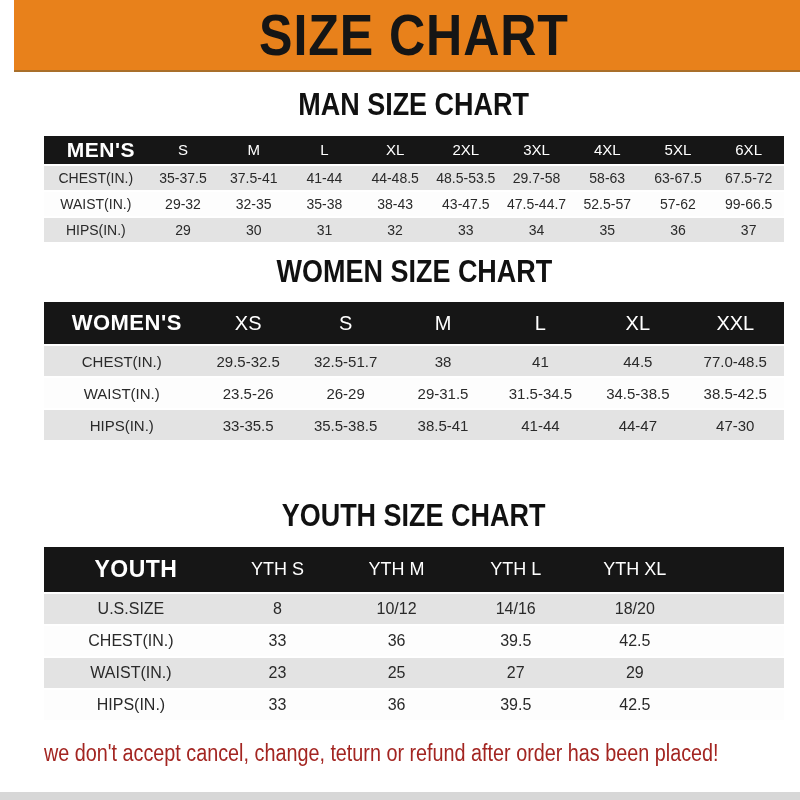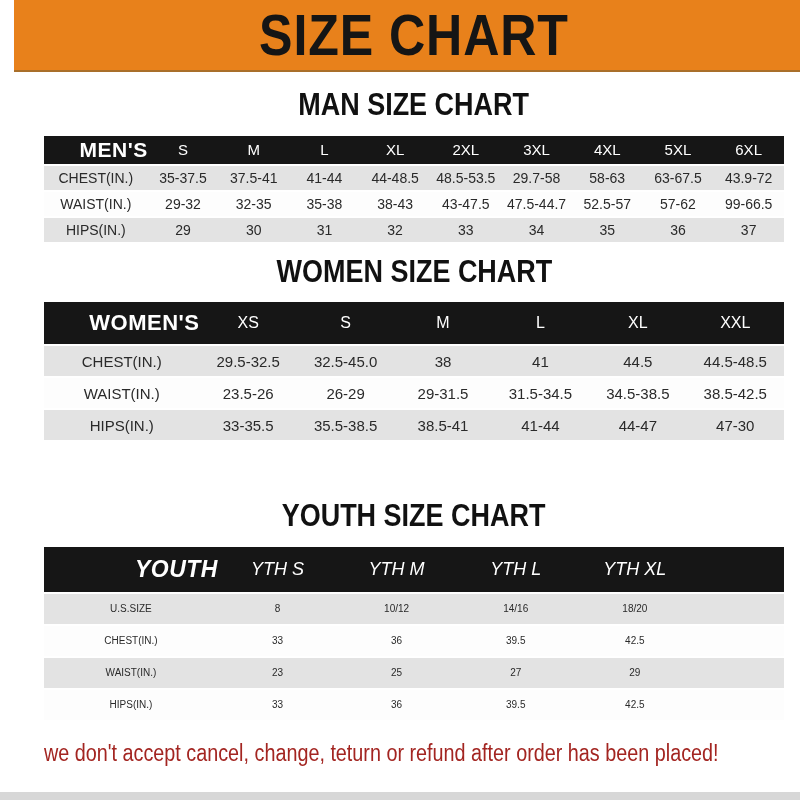--- a/index.html
+++ b/index.html
@@ -38,7 +38,7 @@
     border-bottom:2px solid #fff;padding:0;
   }
   .size-table th.corner{
-    text-align:right;padding-left:10px;font-weight:bold;letter-spacing:.5px;
+    text-align:center;padding-left:10px;font-weight:bold;letter-spacing:.5px;
   }
   .size-table td{
     text-align:center;color:#2a2a2a;border-bottom:2px solid #fff;padding:0;

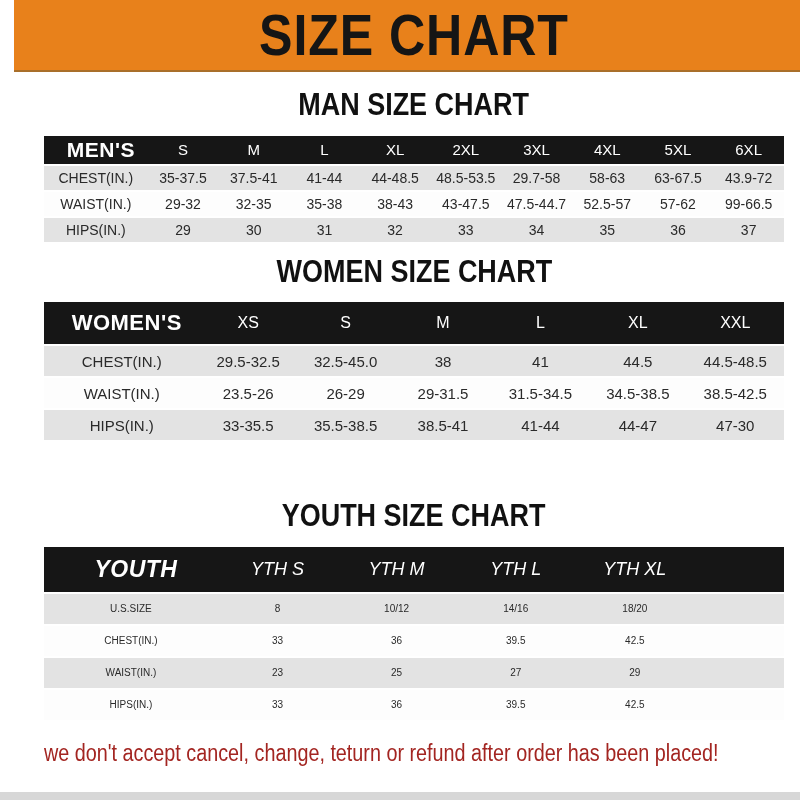--- a/index.html
+++ b/index.html
@@ -120,7 +120,7 @@
               <td>29.7-58</td>
               <td>58-63</td>
               <td>63-67.5</td>
-              <td>43.9-72</td>
+              <td>67.5-72</td>
             </tr>
             <tr class="row-white">
               <td>WAIST(IN.)</td>

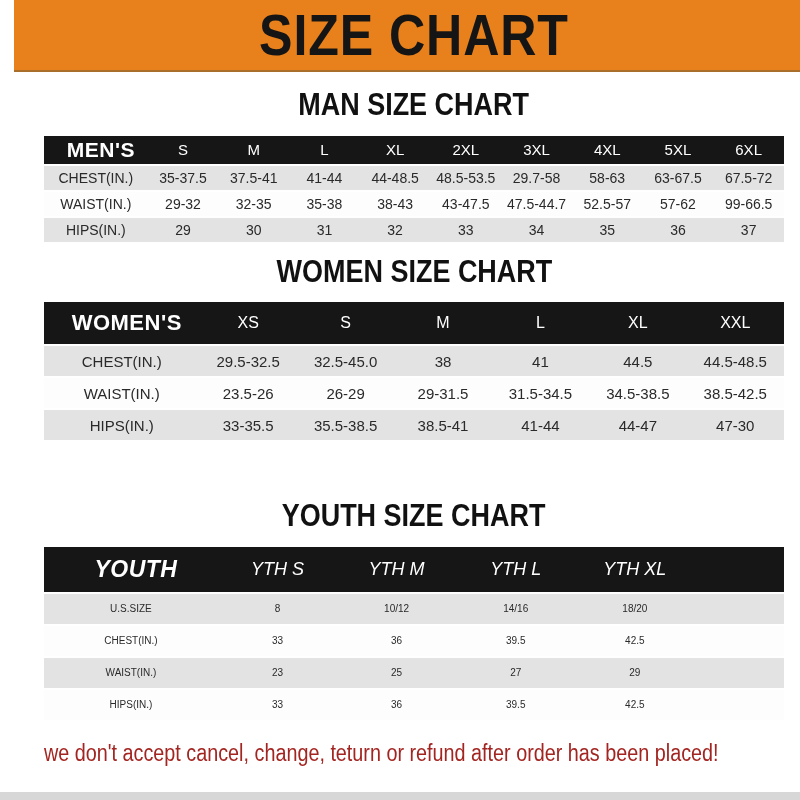--- a/index.html
+++ b/index.html
@@ -48,7 +48,7 @@
   .t0 th{height:28px;font-size:15px;}
   .t0 th.corner{font-size:21px;}
   .t0 td{height:24px;font-size:14px;}
-  .t1 th{height:42px;font-size:16px;}
+  .t1 th{height:42px;font-size:20px;}
   .t1 th.corner{font-size:22px;}
   .t1 td{height:30px;font-size:15px;}
   .t2 th{height:45px;font-size:18px;font-style:italic;}

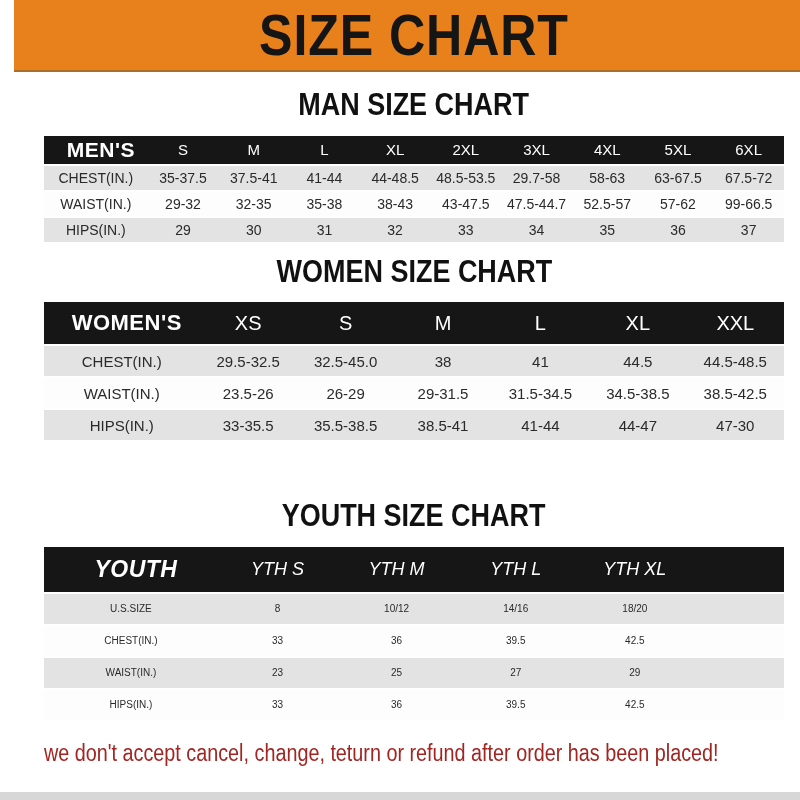--- a/index.html
+++ b/index.html
@@ -181,7 +181,7 @@
             <tr class="row-gray">
               <td>CHEST(IN.)</td>
               <td>29.5-32.5</td>
-              <td>32.5-45.0</td>
+              <td>32.5-51.7</td>
               <td>38</td>
               <td>41</td>
               <td>44.5</td>

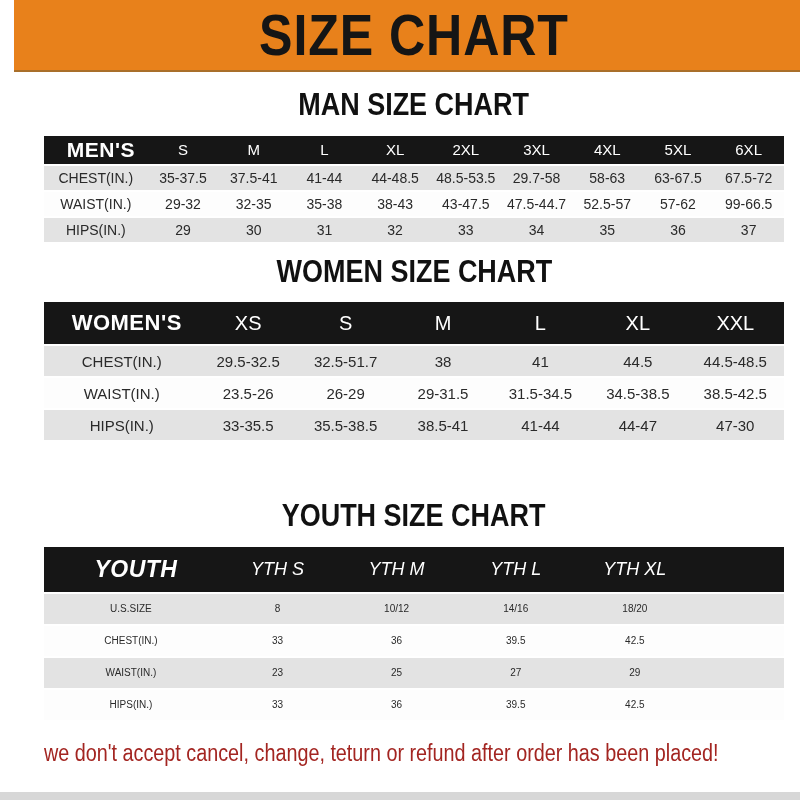--- a/index.html
+++ b/index.html
@@ -185,7 +185,7 @@
               <td>38</td>
               <td>41</td>
               <td>44.5</td>
-              <td>44.5-48.5</td>
+              <td>77.0-48.5</td>
             </tr>
             <tr class="row-white">
               <td>WAIST(IN.)</td>

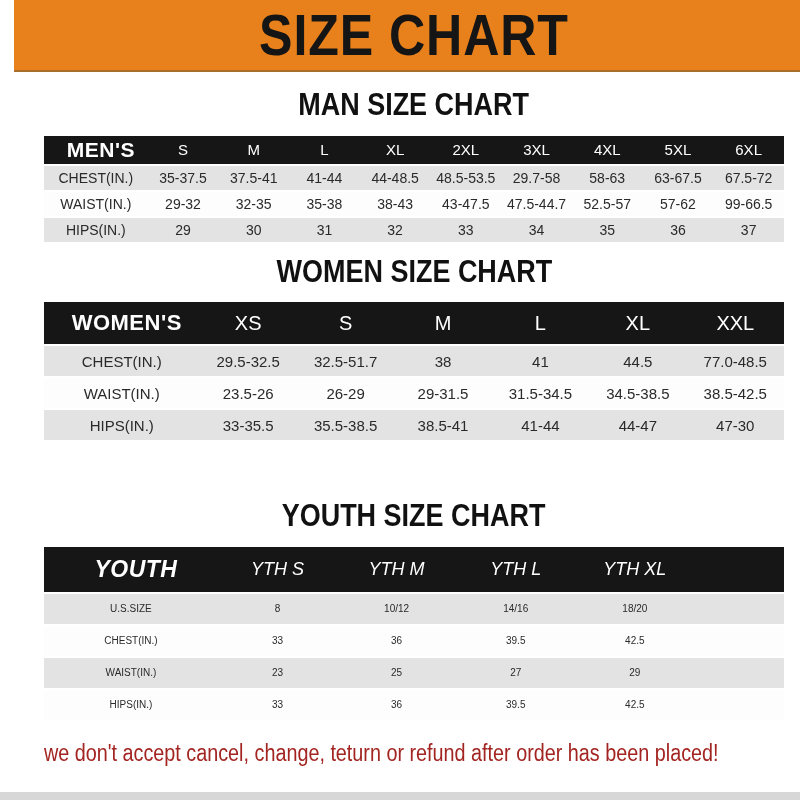--- a/index.html
+++ b/index.html
@@ -51,7 +51,7 @@
   .t1 th{height:42px;font-size:20px;}
   .t1 th.corner{font-size:22px;}
   .t1 td{height:30px;font-size:15px;}
-  .t2 th{height:45px;font-size:18px;font-style:italic;}
+  .t2 th{height:45px;font-size:18px;}
   .t2 th.corner{font-size:23px;}
   .t2 td{height:30px;font-size:10px;}
   

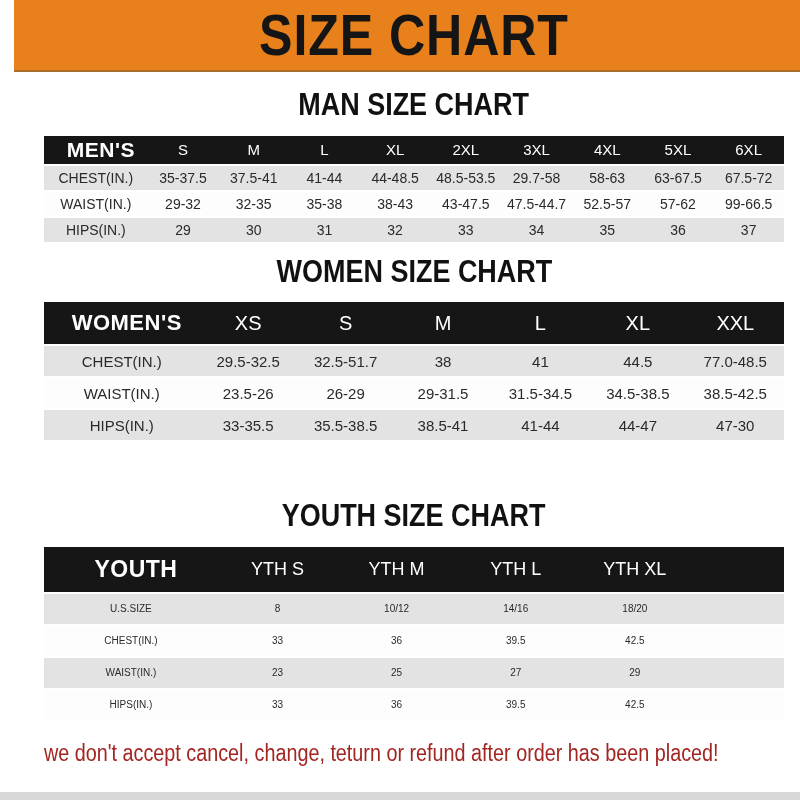--- a/index.html
+++ b/index.html
@@ -53,7 +53,7 @@
   .t1 td{height:30px;font-size:15px;}
   .t2 th{height:45px;font-size:18px;}
   .t2 th.corner{font-size:23px;}
-  .t2 td{height:30px;font-size:10px;}
+  .t2 td{height:30px;font-size:16px;}
   
   .disclaimer{margin-top:16px;padding-left:30px;}
   .disclaimer-line{

